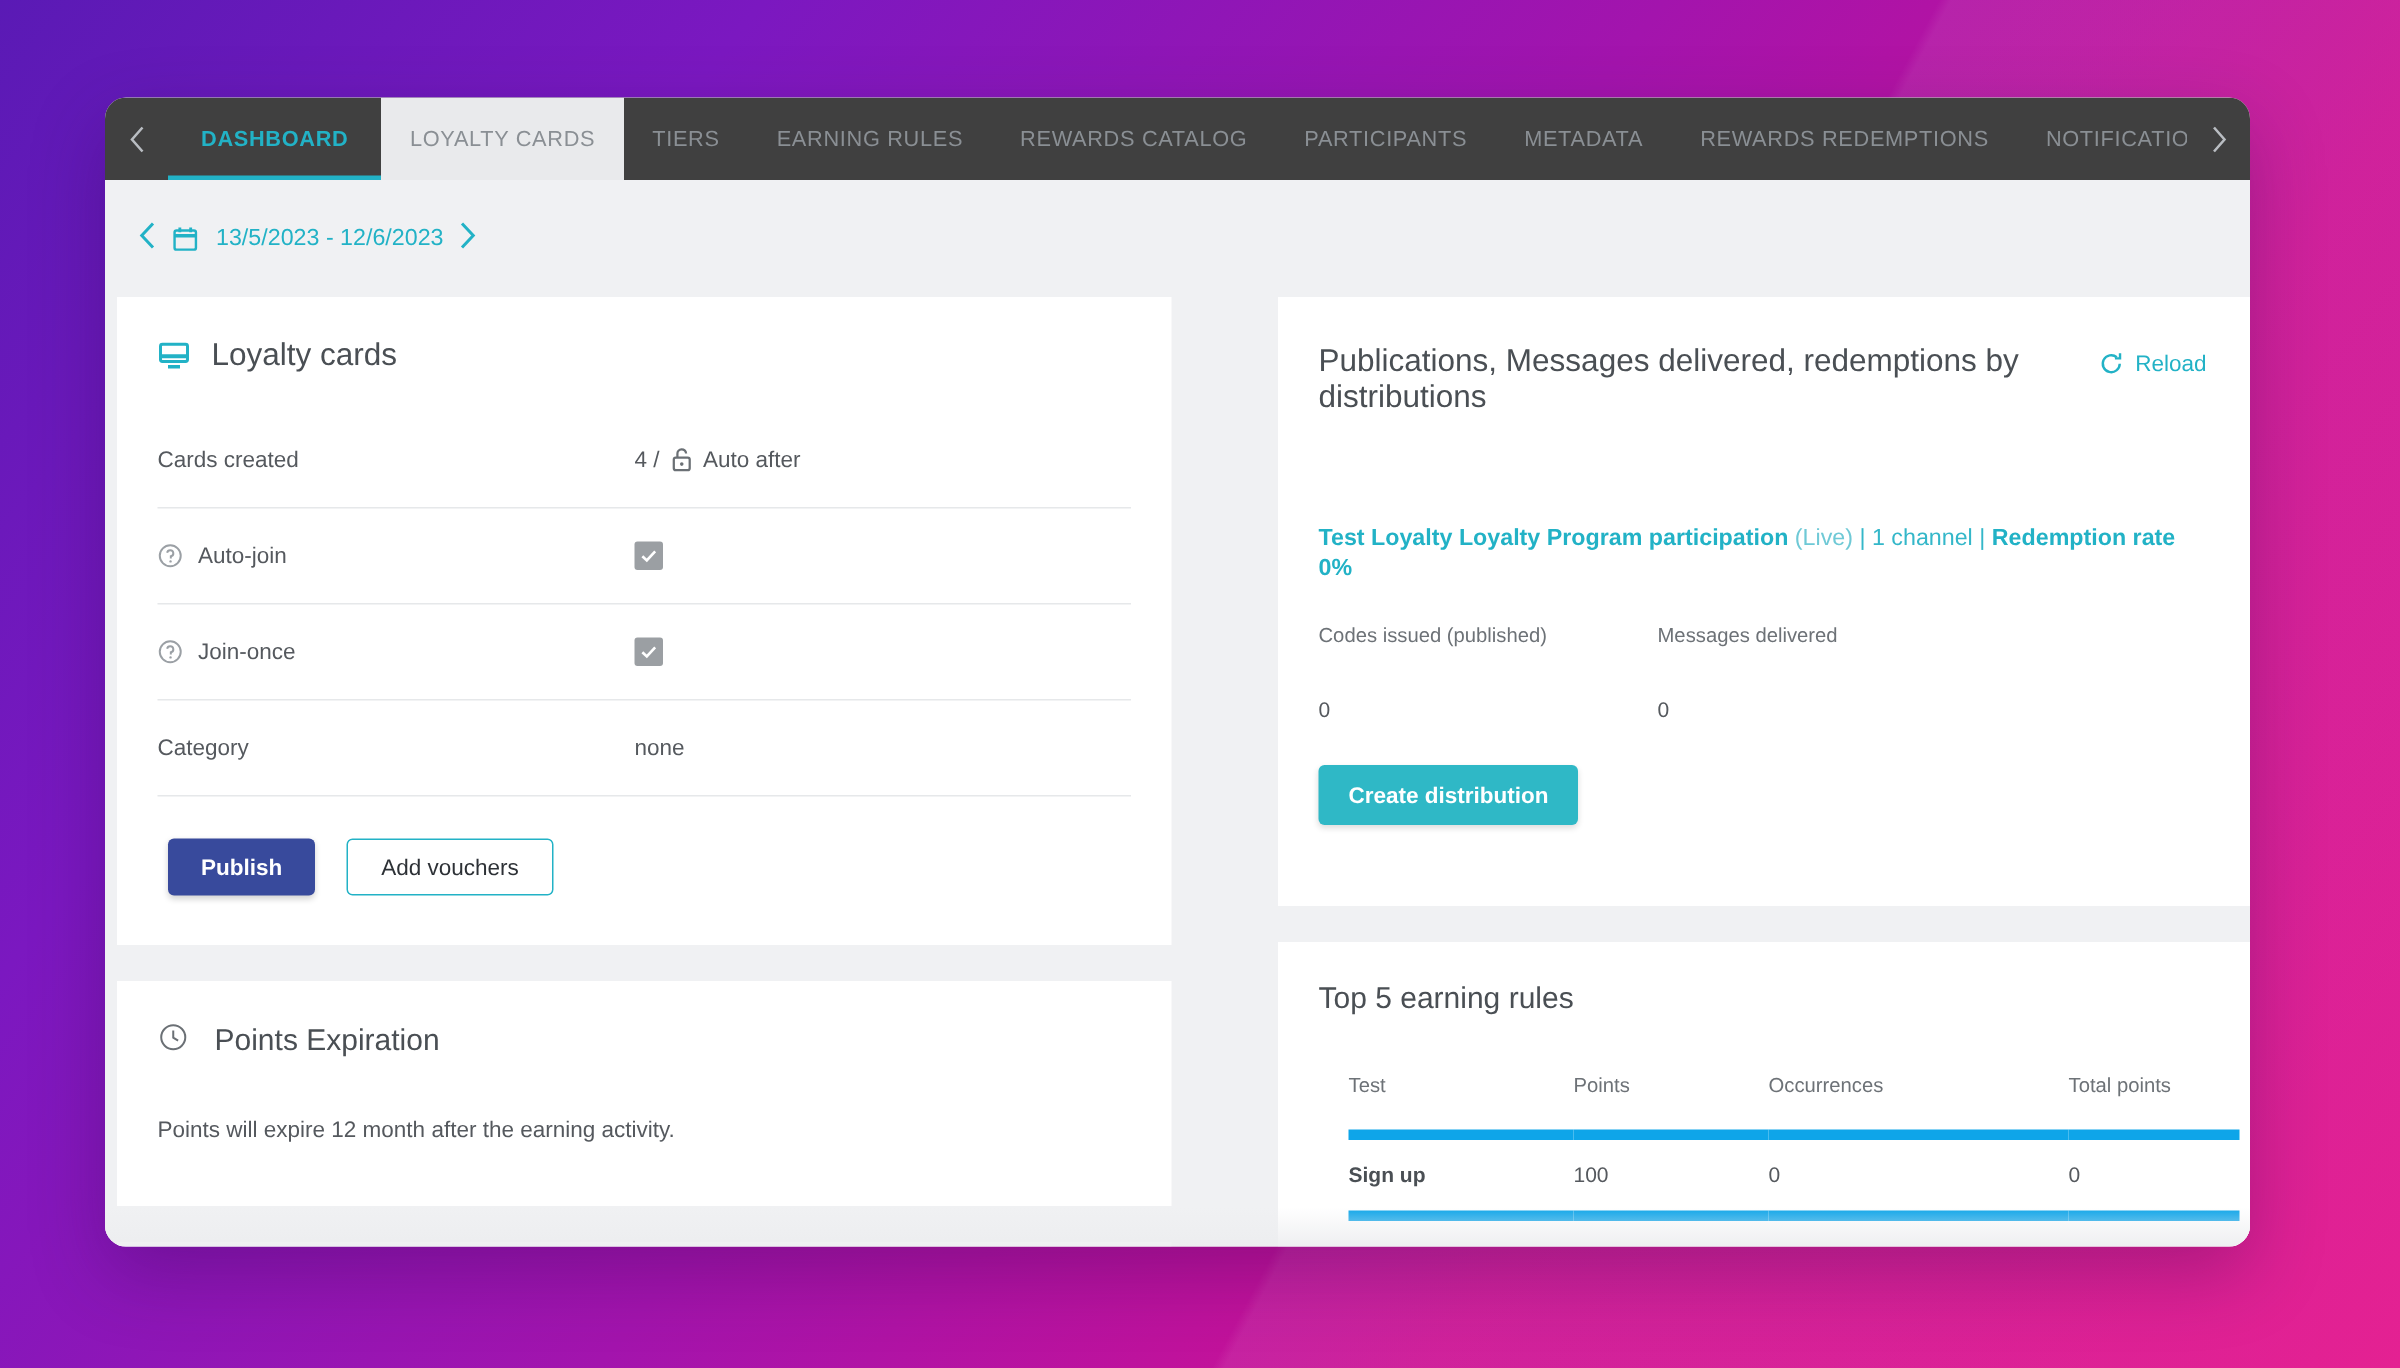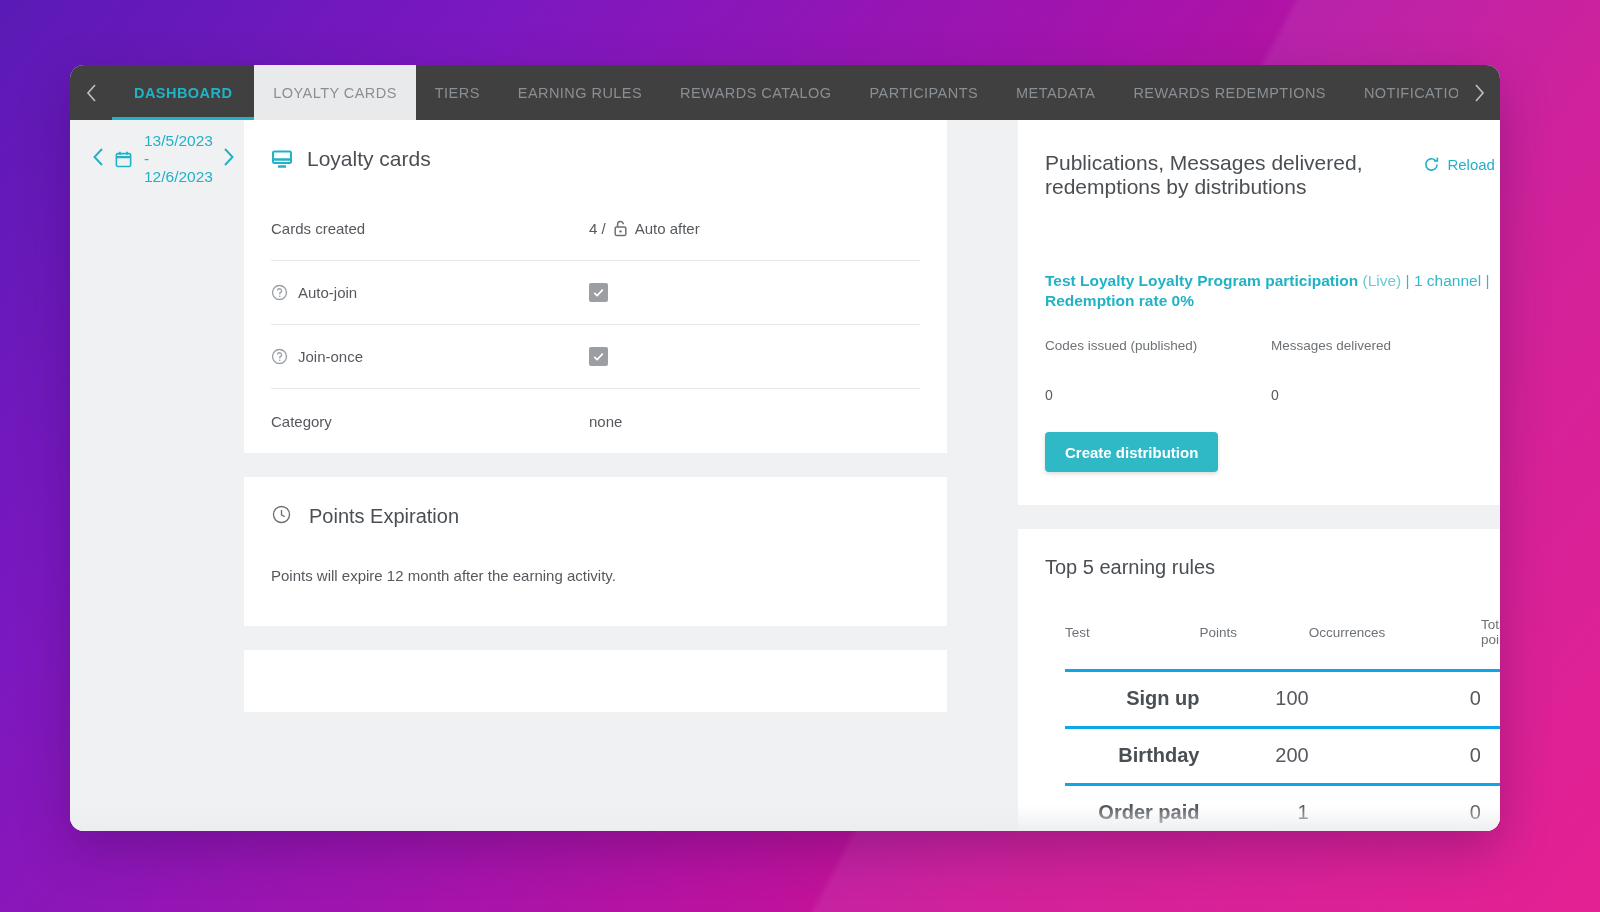--- a/index.html
+++ b/index.html
@@ -90,7 +90,7 @@
     background: #f0f1f3;
     overflow: hidden;
     display: flex;
-    flex-direction: row;
+    flex-direction: column;
   }
 
   

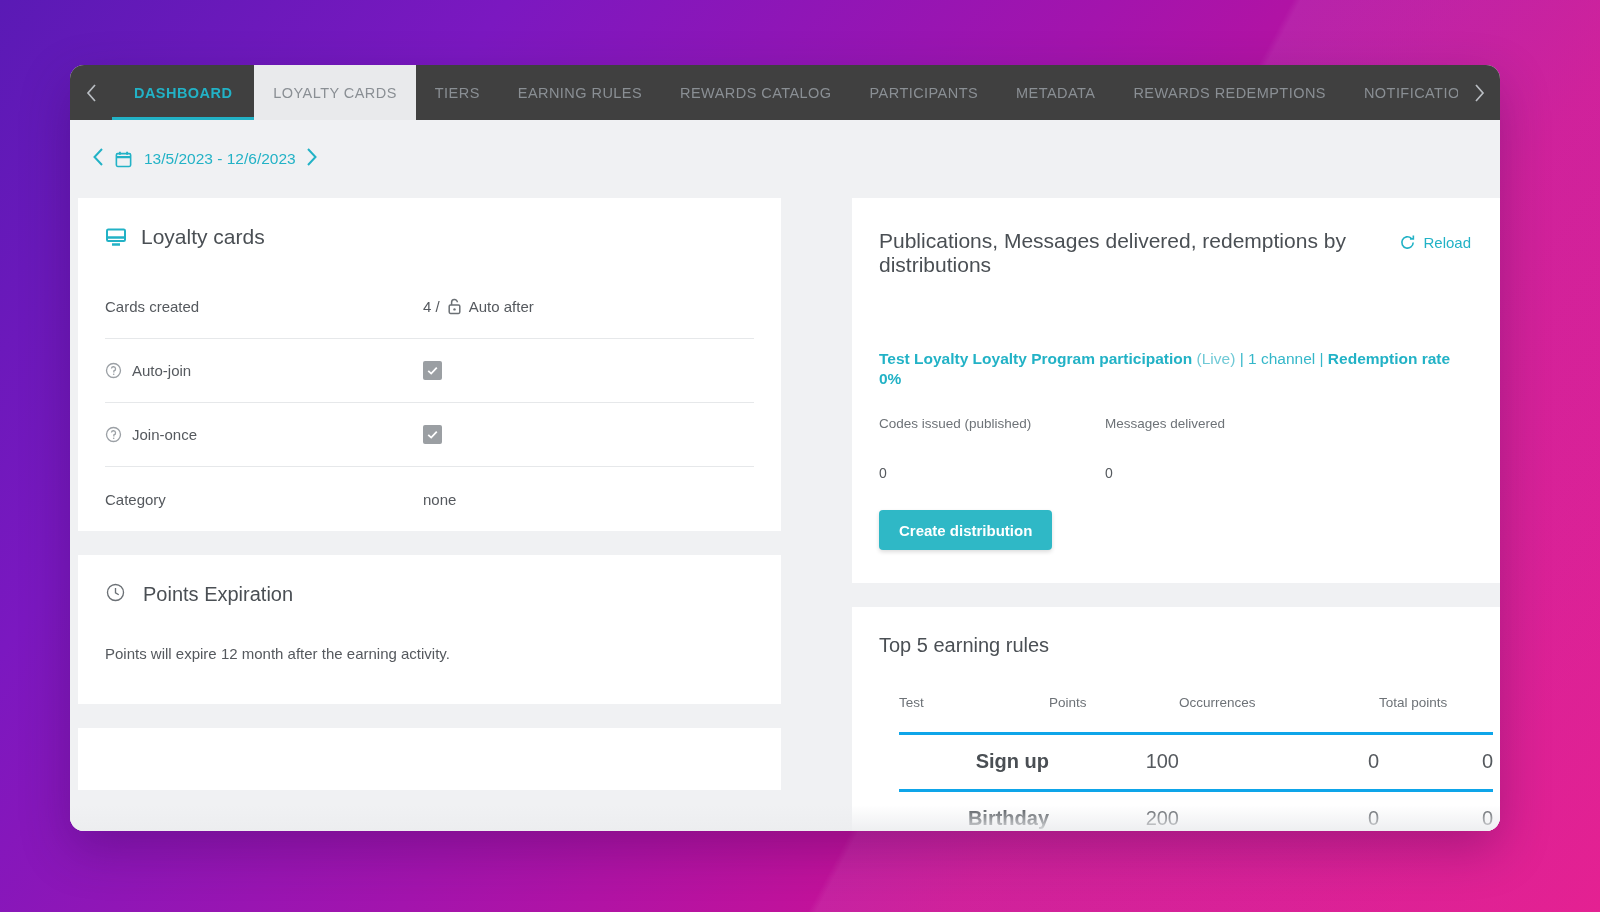--- a/index.html
+++ b/index.html
@@ -239,7 +239,7 @@
   .stat-label { font-size: 13.5px; color: #6d7277; }
   .stat-value { font-size: 14px; color: #55595e; padding-top: 34px; }
 
-  .cta-row { padding: 29px 0 33px 0; }
+  .cta-row { padding: 29px 0 54px 0; }
   .btn-teal {
     background: #2fb8c6;
     color: #ffffff;

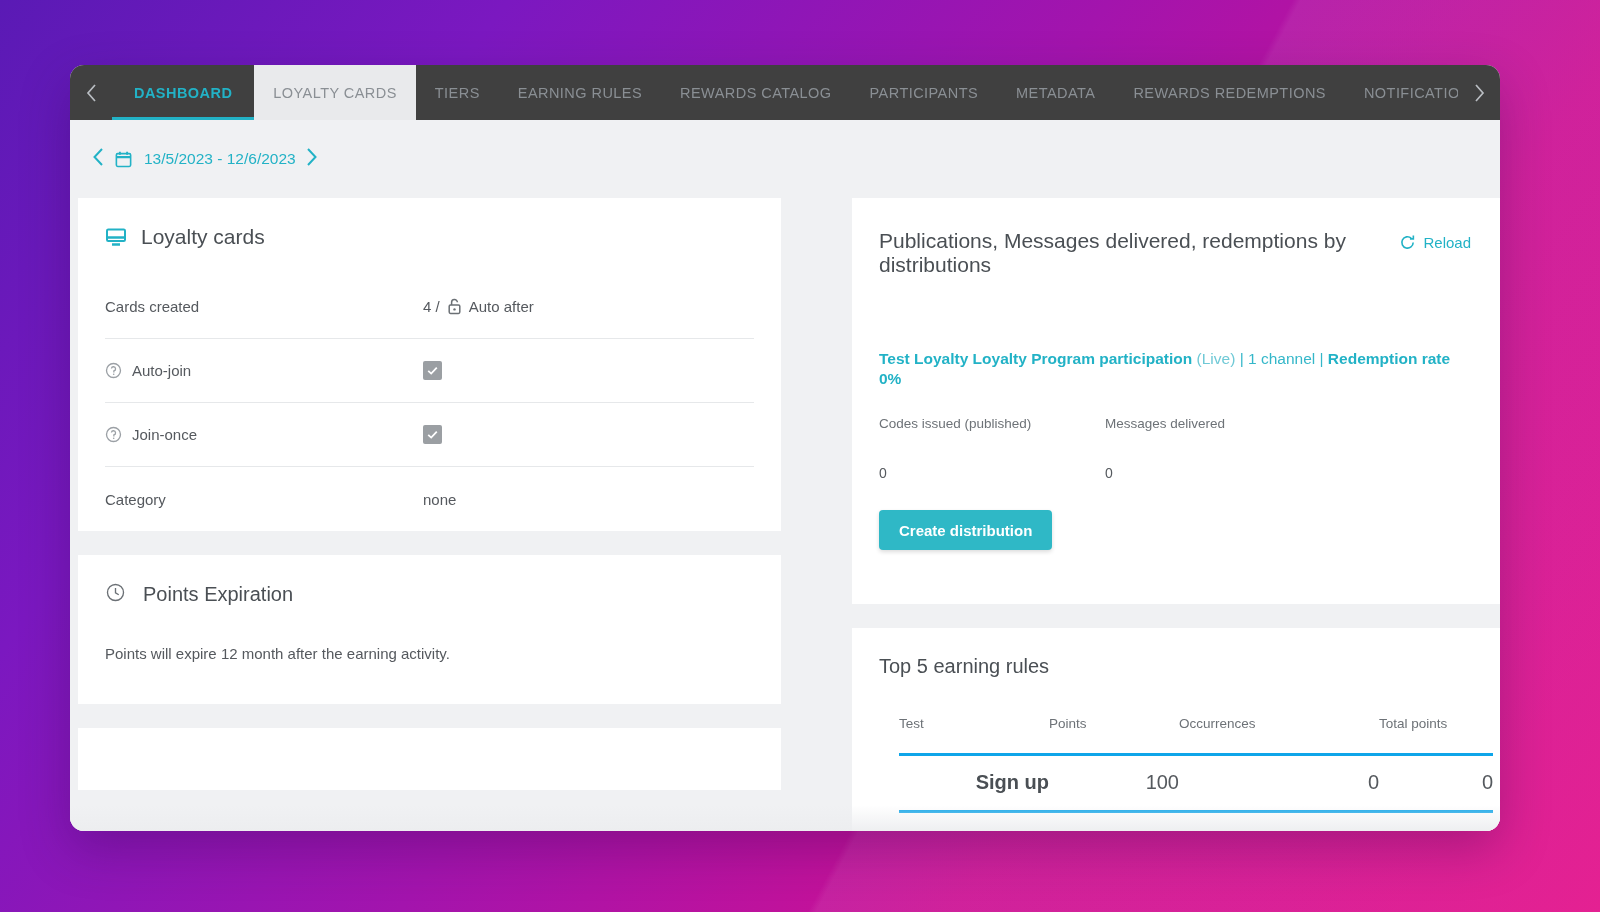--- a/index.html
+++ b/index.html
@@ -442,6 +442,10 @@
             <div class="kv-val">none</div>
           </div>
 
+          <div class="btn-row">
+            <div class="btn btn-primary">Publish</div>
+            <div class="btn btn-outline">Add vouchers</div>
+          </div>
         </div>
 
         <div class="card">

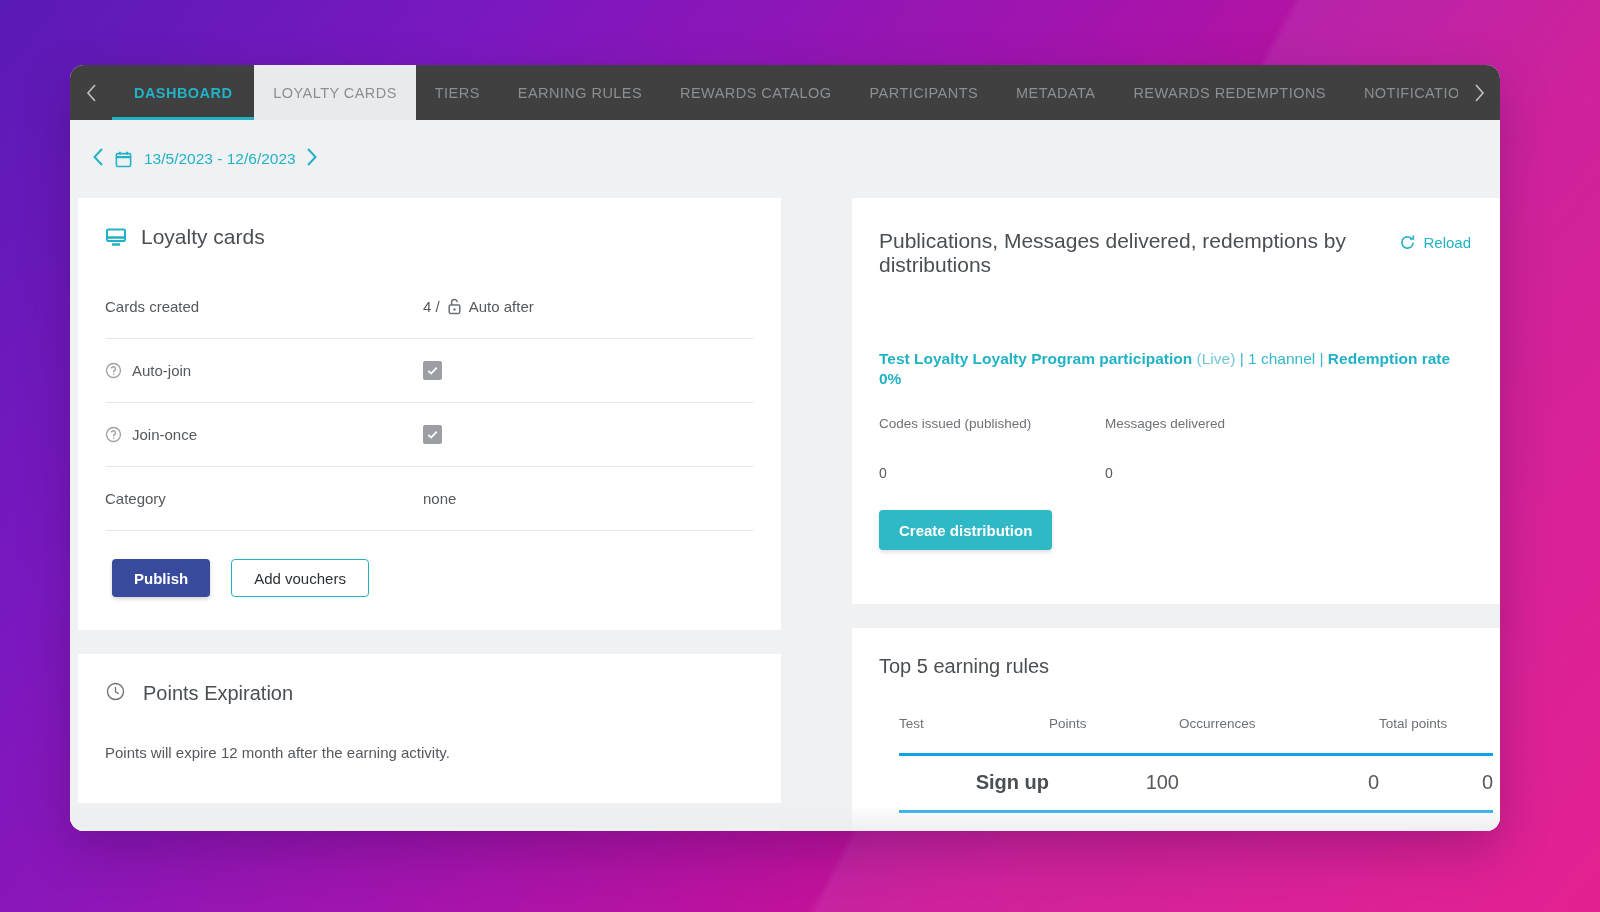--- a/index.html
+++ b/index.html
@@ -265,11 +265,10 @@
     padding: 0 0 22px 0;
   }
   table.tbl td {
-    font-size: 20px;
+    font-size: 14px;
     color: #55595e;
     padding: 15px 0 16px 0;
-    border-top: 3px solid #0ea5e9;
-    text-align: right;
+    border-top: 7px solid #0ea5e9;
   }
   table.tbl td.nm { font-weight: 700; color: #4a4f54; }
   .c-name { width: 150px; }

